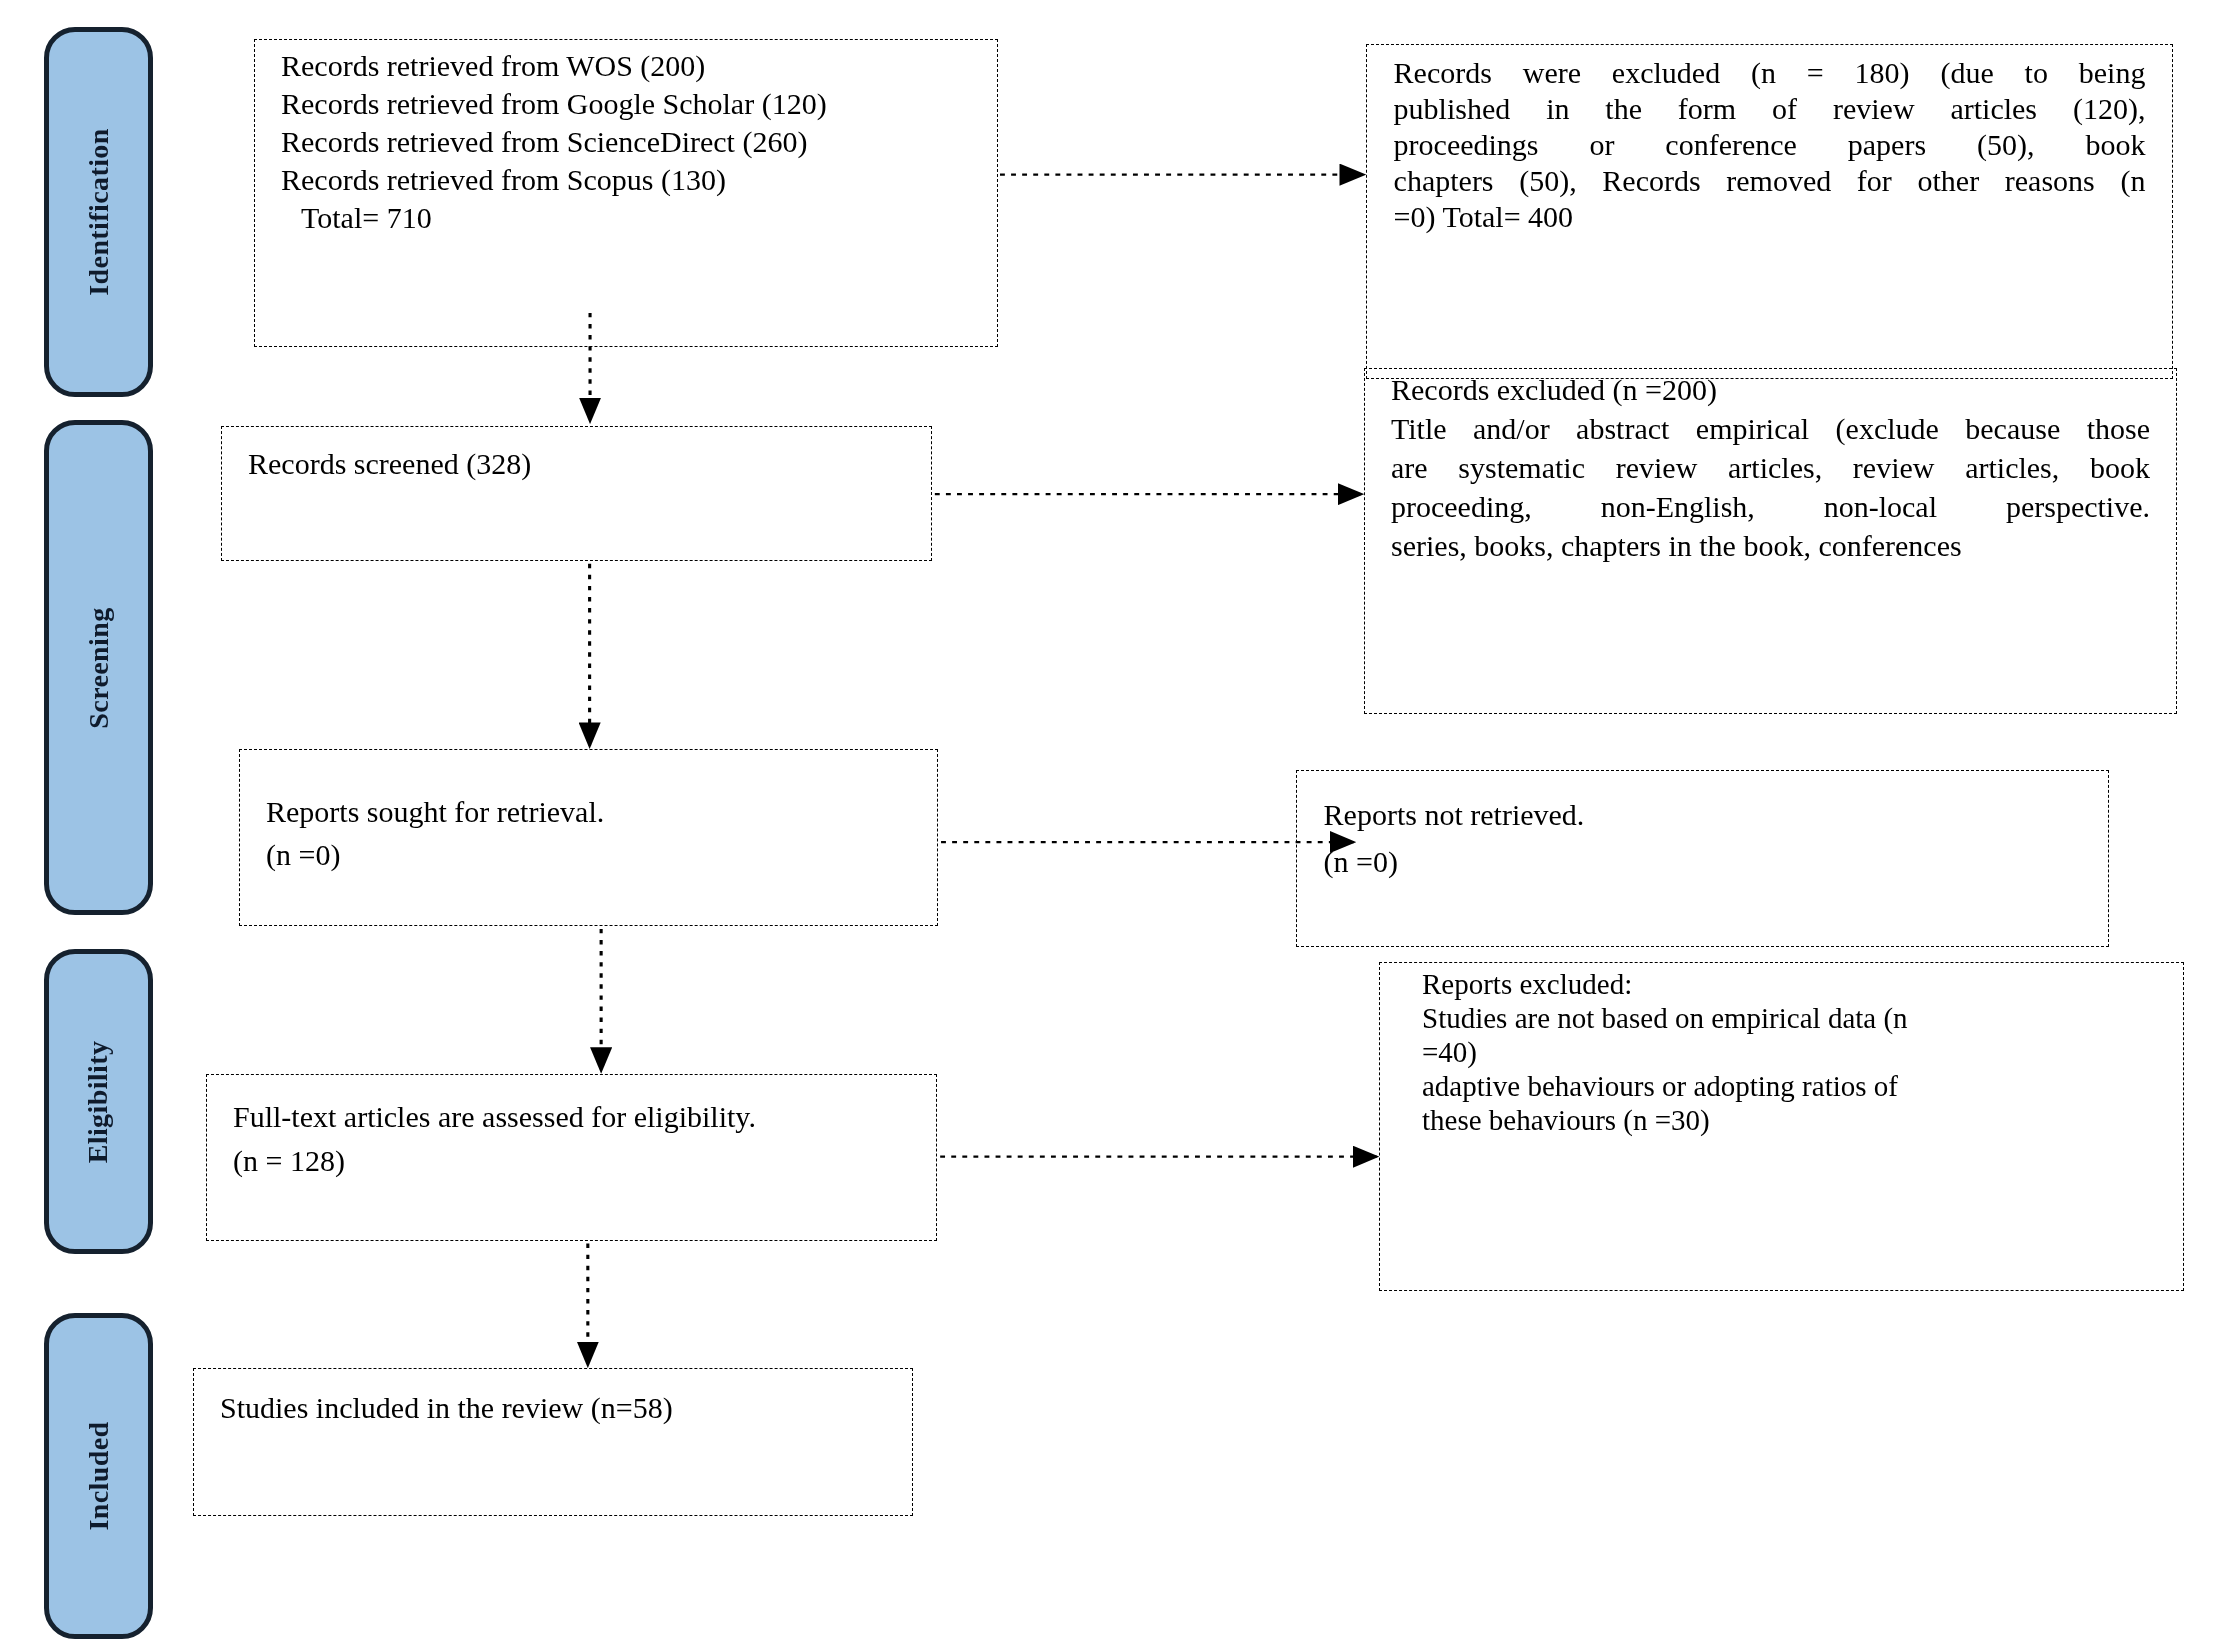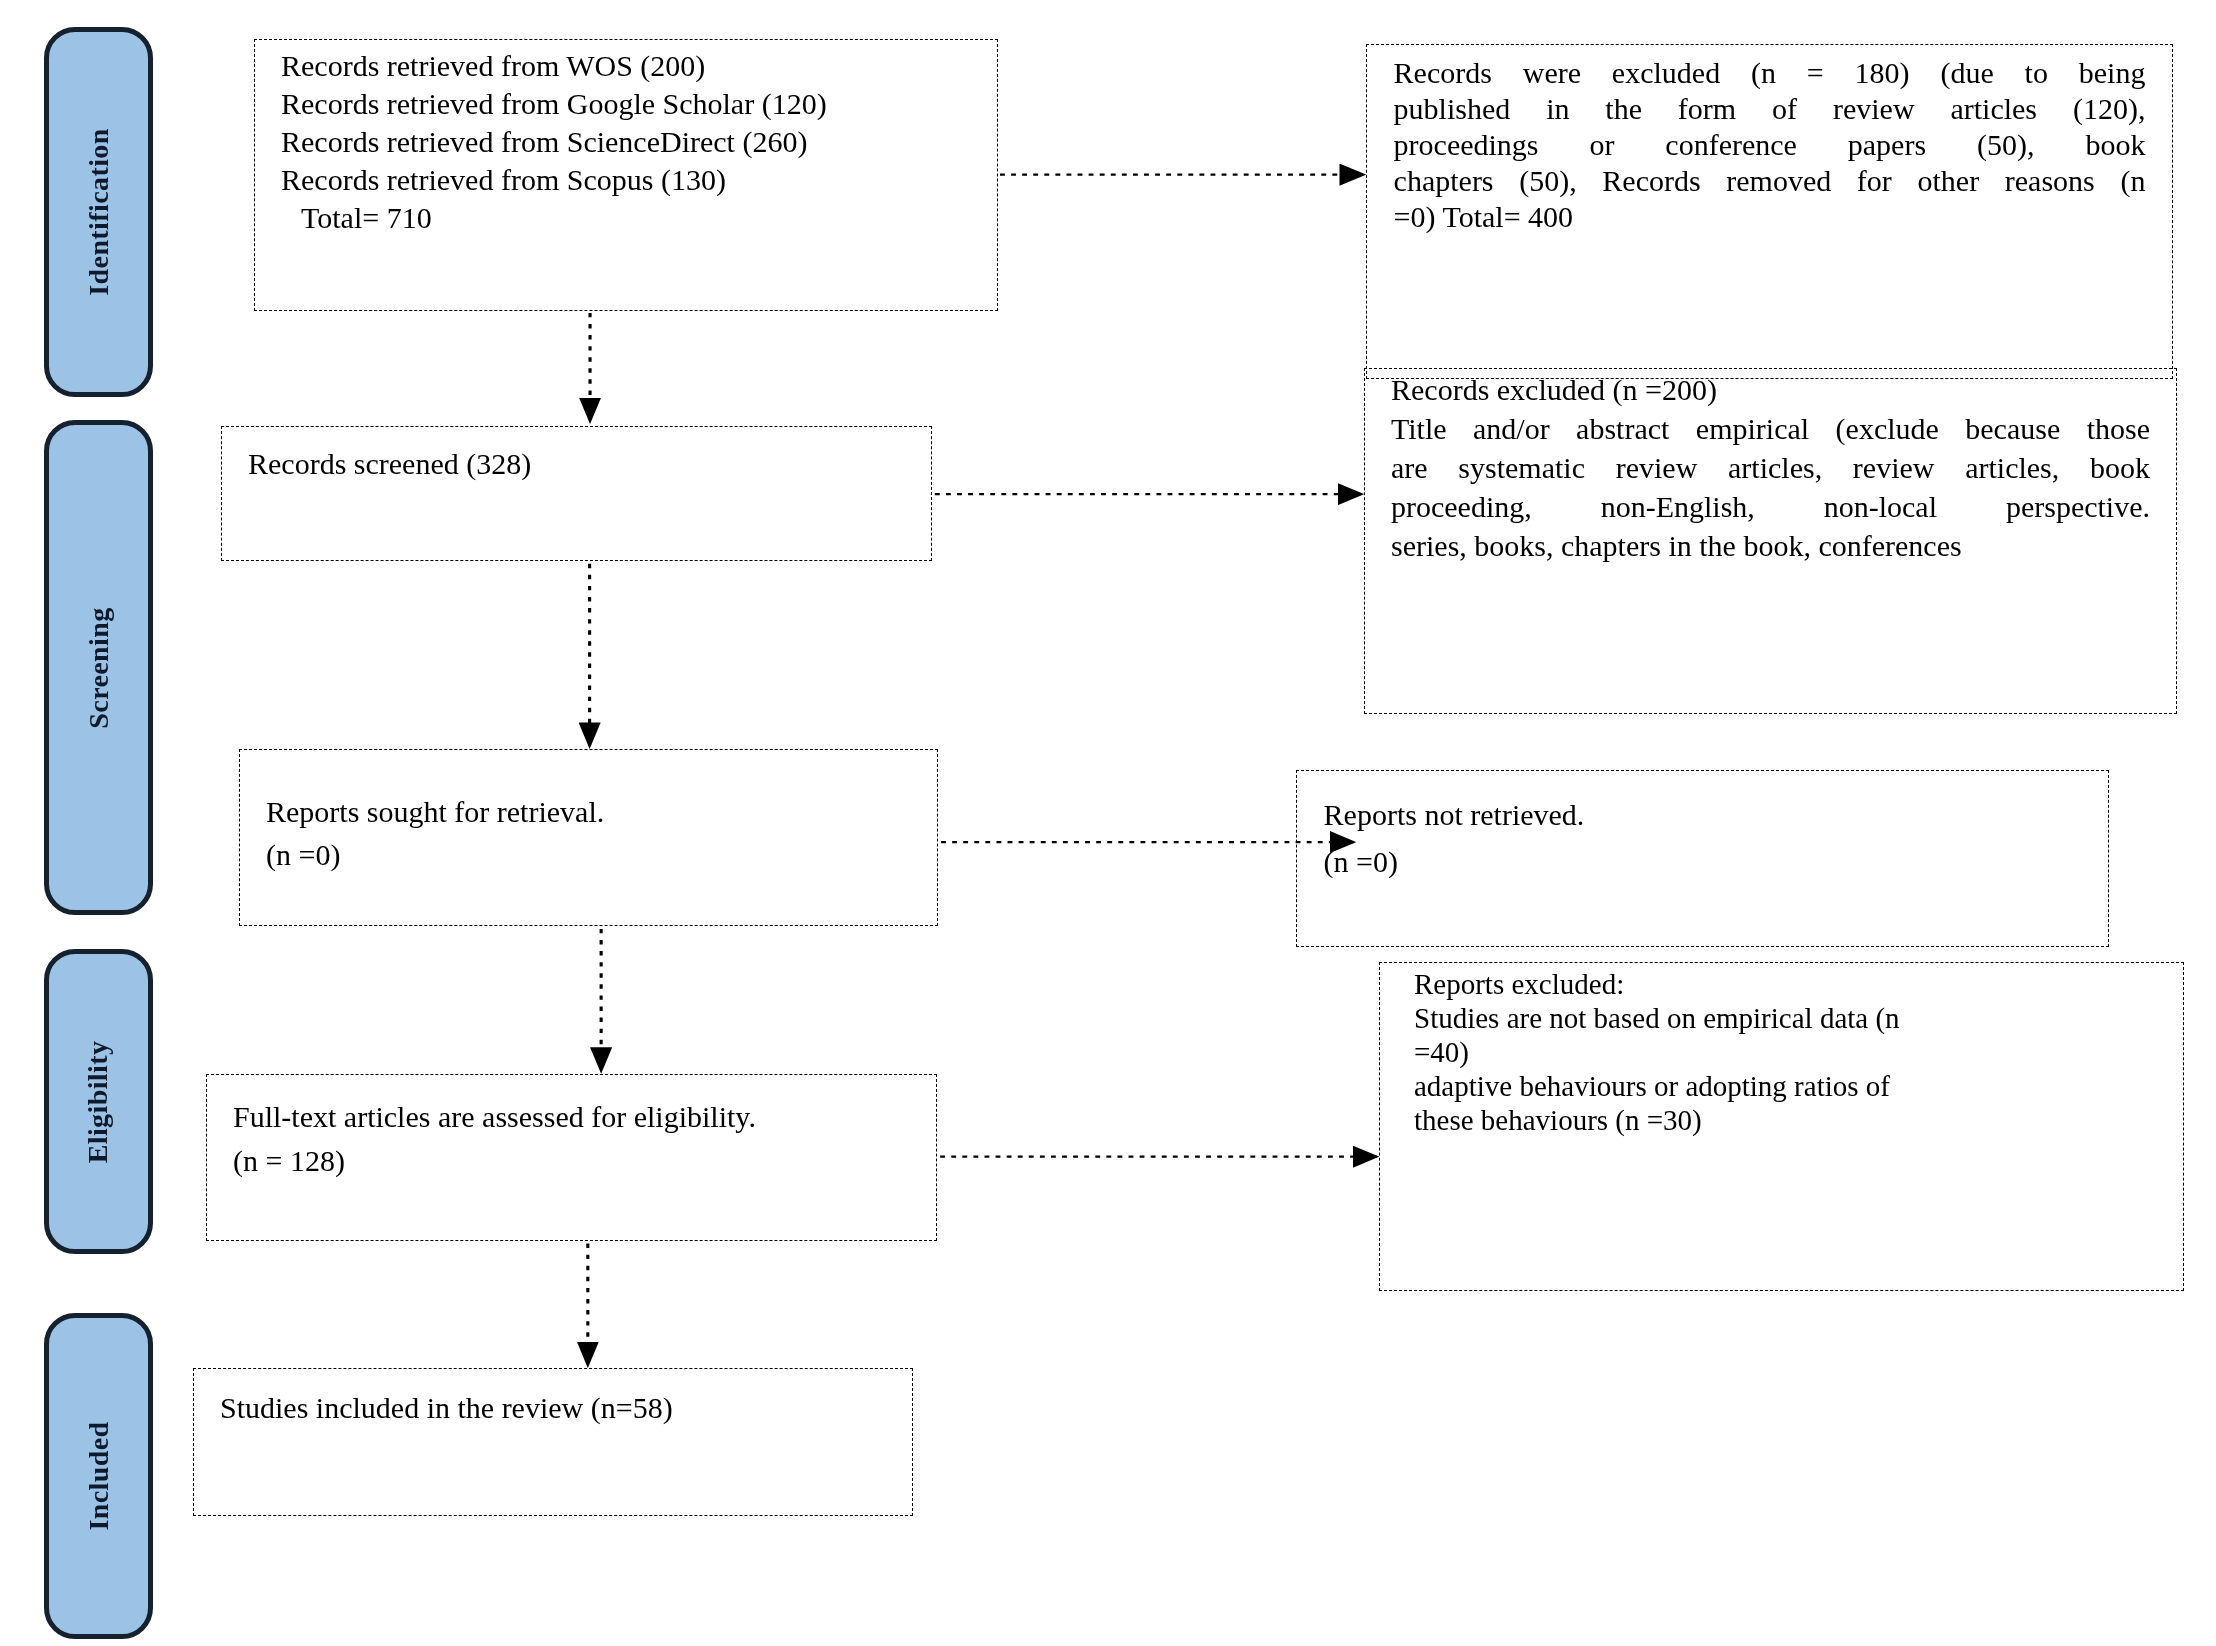--- a/index.html
+++ b/index.html
@@ -33,7 +33,7 @@
   .box{position:absolute;border:1.8px dashed var(--box-border);font-size:30px;line-height:38px;background:transparent;}
   .box .line{min-height:1em;}
 
-  #box-identification{left:254px;top:39px;width:744px;height:272px;padding:7px 26px;}
+  #box-identification{left:254px;top:39px;width:744px;height:308px;padding:7px 26px;}
   #box-identification .line{line-height:38px;}
   #box-identification .line:last-child{padding-left:20px;}
 

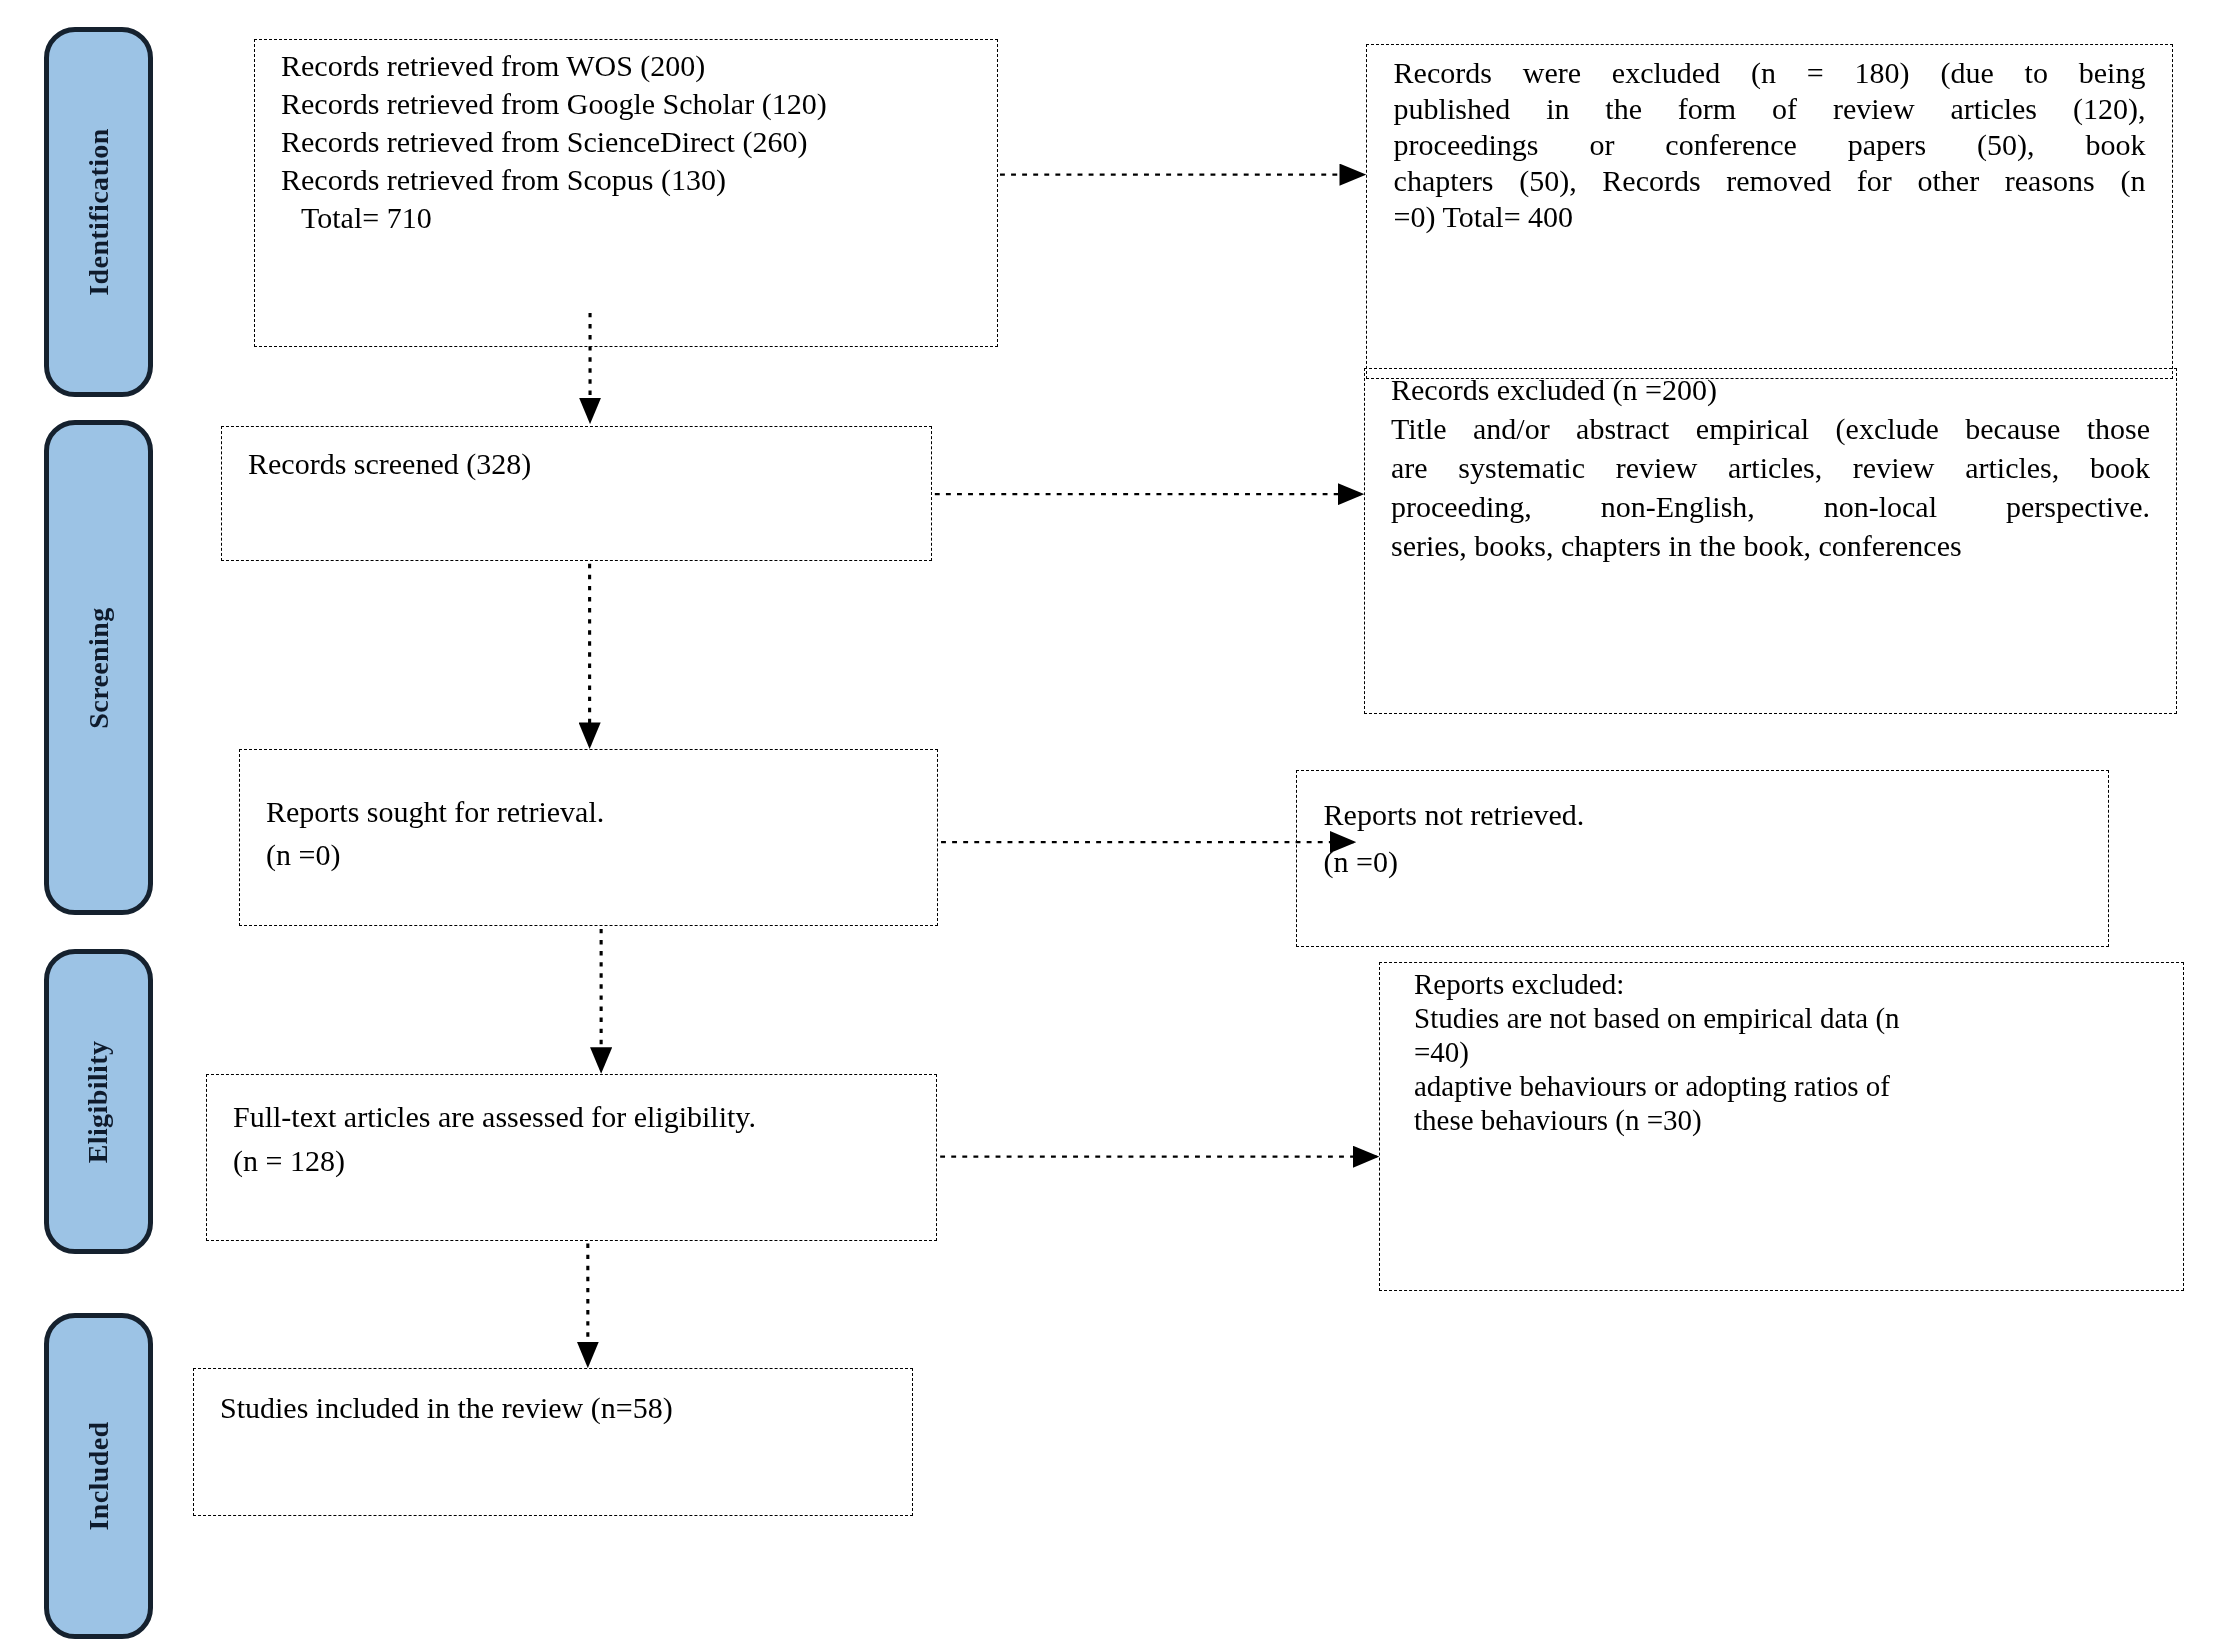--- a/index.html
+++ b/index.html
@@ -58,7 +58,7 @@
   #box-fulltext .line{line-height:44px;}
 
   #box-excl-eligibility{left:1379px;top:962px;width:805px;height:329px;padding:4.4px 34px;font-size:29px;}
-  #box-excl-eligibility .line{line-height:34px;}
+  #box-excl-eligibility .line{line-height:34px;margin-left:8px;}
 
   #box-included{left:193px;top:1368px;width:720px;height:148px;padding:19.5px 26px;}
 </style>

